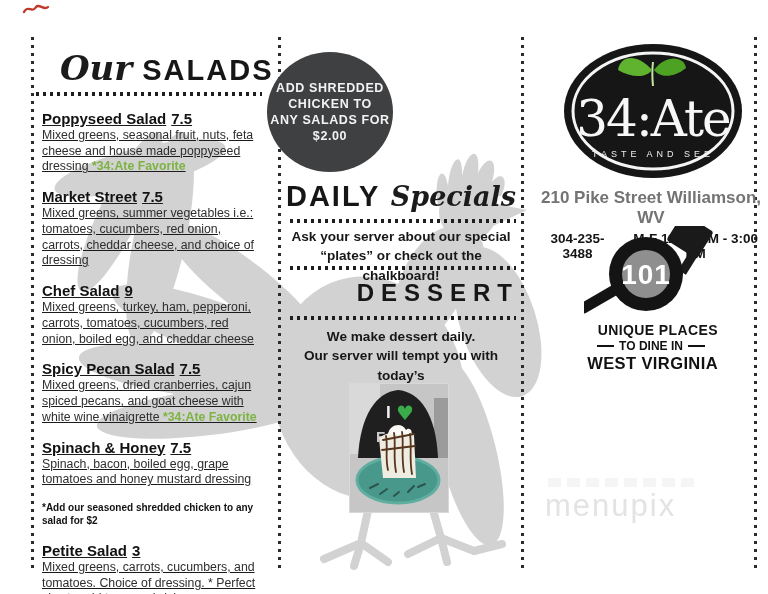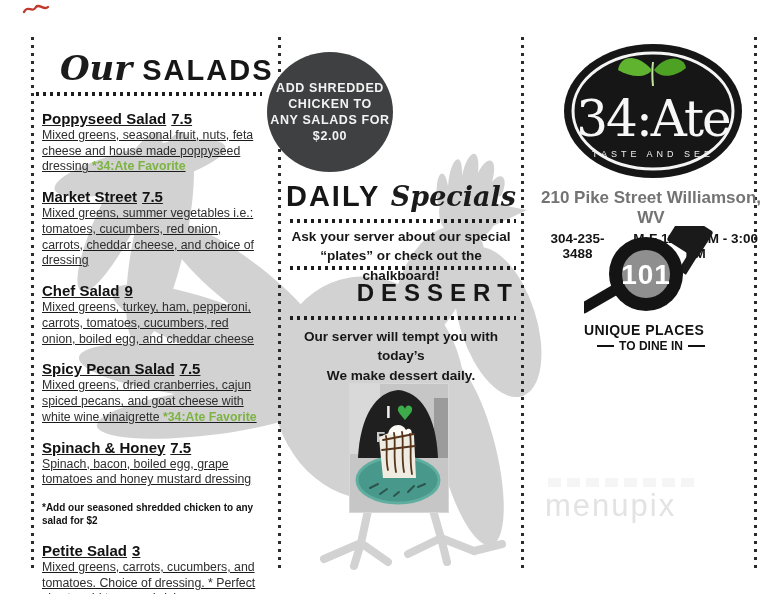--- a/index.html
+++ b/index.html
@@ -61,7 +61,7 @@
   .addr-line1{font-weight:700;font-size:17px;color:#737373;}
   .addr-line2{font-weight:700;font-size:13.5px;color:#141414;margin-top:3px;display:flex;
         justify-content:flex-end;gap:14px;}
-  .badge101{position:absolute;left:584px;top:226px;width:134px;z-index:3;text-align:left;}
+  .badge101{position:absolute;left:584px;top:226px;width:134px;z-index:3;text-align:right;}
   .b-line1{font-weight:900;font-size:14px;letter-spacing:.4px;color:#121212;margin-top:2px;}
   .b-line2{display:flex;align-items:center;justify-content:center;gap:5px;margin-top:1px;
         font-weight:700;font-size:12px;color:#121212;}

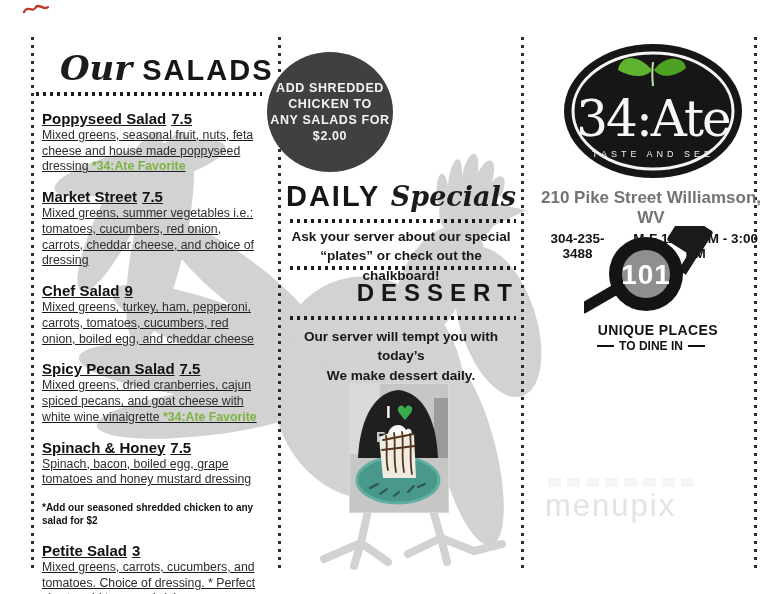--- a/index.html
+++ b/index.html
@@ -203,8 +203,8 @@
   <div class="dotrow sep-mid s3"></div>
 
   <div class="mid-text t-dessert">
+    <div>We make dessert daily.</div>
     <div>Our server will tempt you with today’s</div>
-    <div>We make dessert daily.</div>
     <div>selection.</div>
   </div>
 

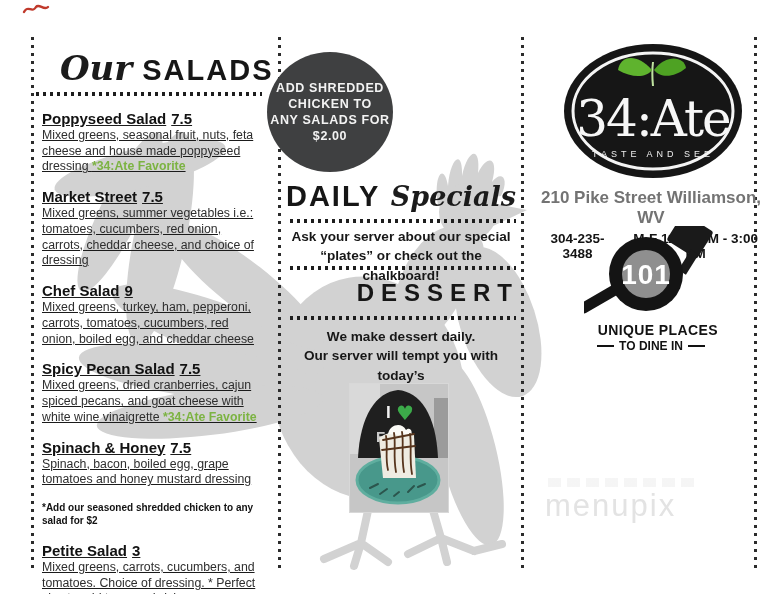--- a/index.html
+++ b/index.html
@@ -273,6 +273,7 @@
       <span>TO DINE IN</span>
       <span class="dash"></span>
     </div>
+    <div class="b-line3">WEST VIRGINIA</div>
   </div>
 
   <div class="wm-faint"></div>

